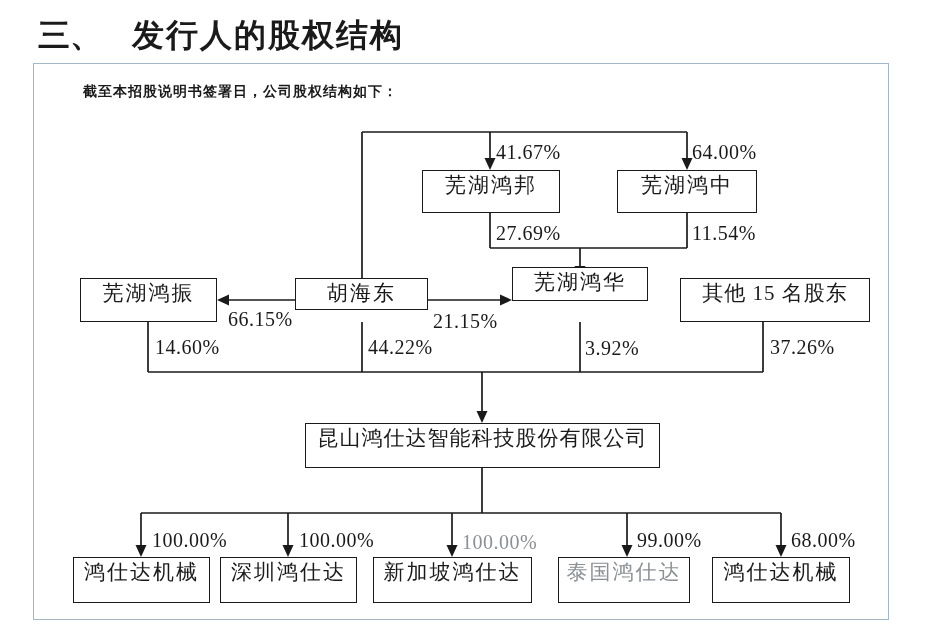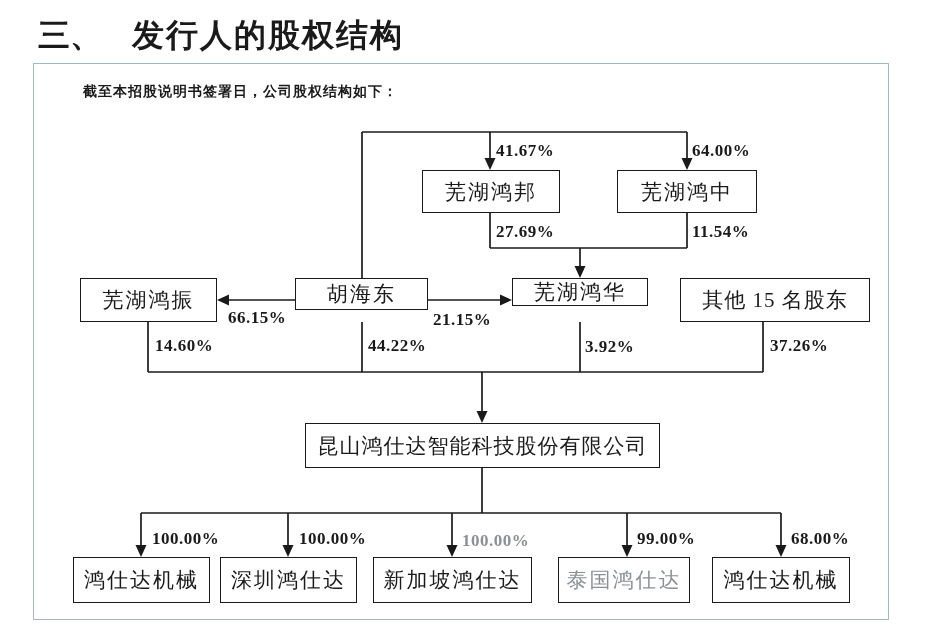--- a/index.html
+++ b/index.html
@@ -22,7 +22,7 @@
     font-size:21px;letter-spacing:2px;white-space:nowrap;box-sizing:border-box;}
   .node.small-sp{letter-spacing:1px;}
   
-  .pct{position:absolute;font-size:17px;white-space:nowrap;letter-spacing:0.5px;font-weight:bold;}
+  .pct{position:absolute;font-size:20px;white-space:nowrap;letter-spacing:0.5px;}
   .gray{color:#8b9095;}
   svg.lines{position:absolute;left:0;top:0;}
 </style>

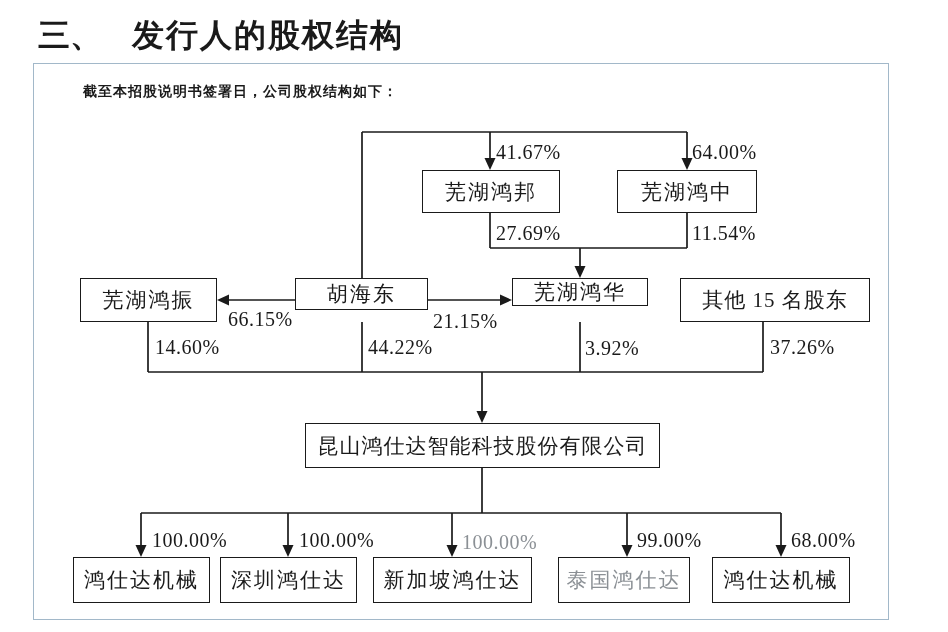--- a/index.html
+++ b/index.html
@@ -18,7 +18,7 @@
   .intro{position:absolute;left:83px;top:83px;font-size:14px;letter-spacing:1px;white-space:nowrap;font-weight:bold;}
   
   .node{position:absolute;border:1.6px solid #1a1a1a;background:#ffffff;
-    display:flex;align-items:center;justify-content:center;
+    display:flex;justify-content:center;
     font-size:21px;letter-spacing:2px;white-space:nowrap;box-sizing:border-box;}
   .node.small-sp{letter-spacing:1px;}
   

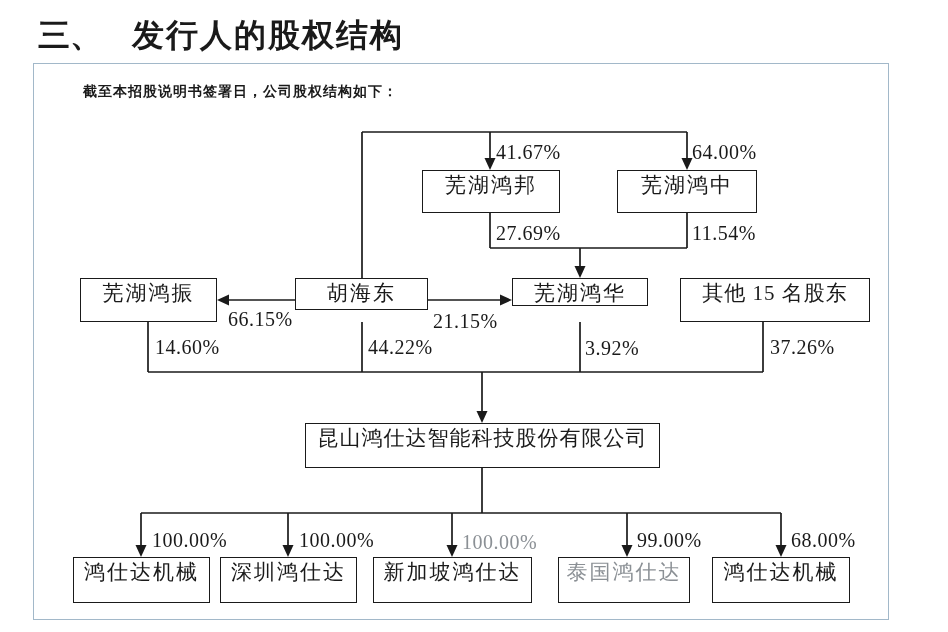--- a/index.html
+++ b/index.html
@@ -90,7 +90,7 @@
 <div class="node" style="left:295px;top:278px;width:133px;height:32px">
     <span>胡海东</span>
   </div>
-<div class="node" style="left:512px;top:278px;width:136px;height:28px">
+<div class="node" style="left:512px;top:267px;width:136px;height:34px">
     <span>芜湖鸿华</span>
   </div>
 <div class="node small-sp" style="left:680px;top:278px;width:190px;height:44px">

